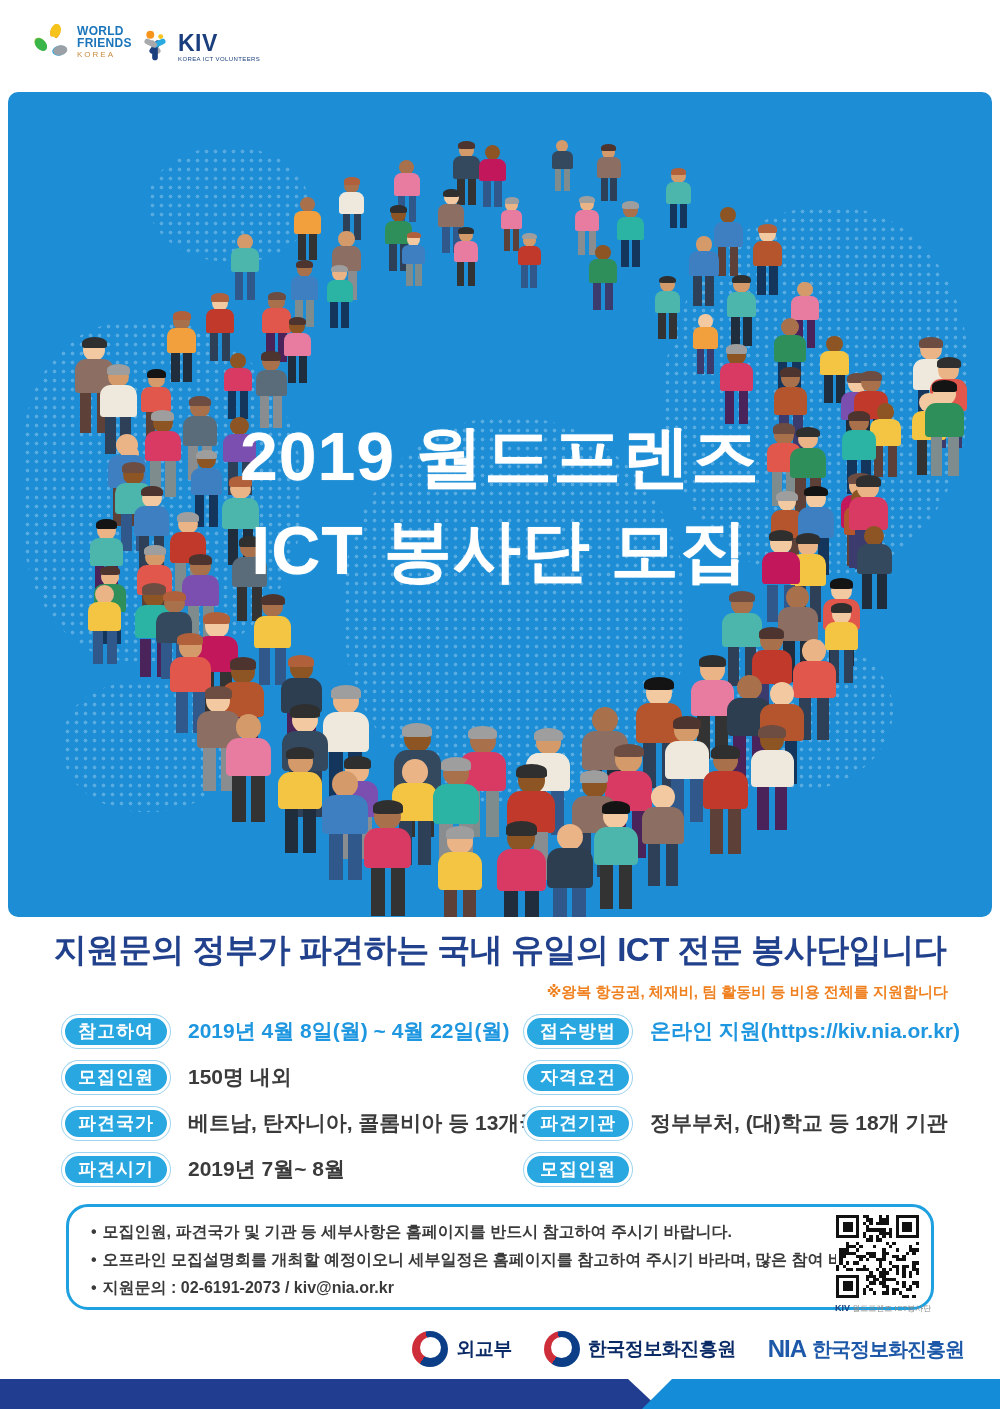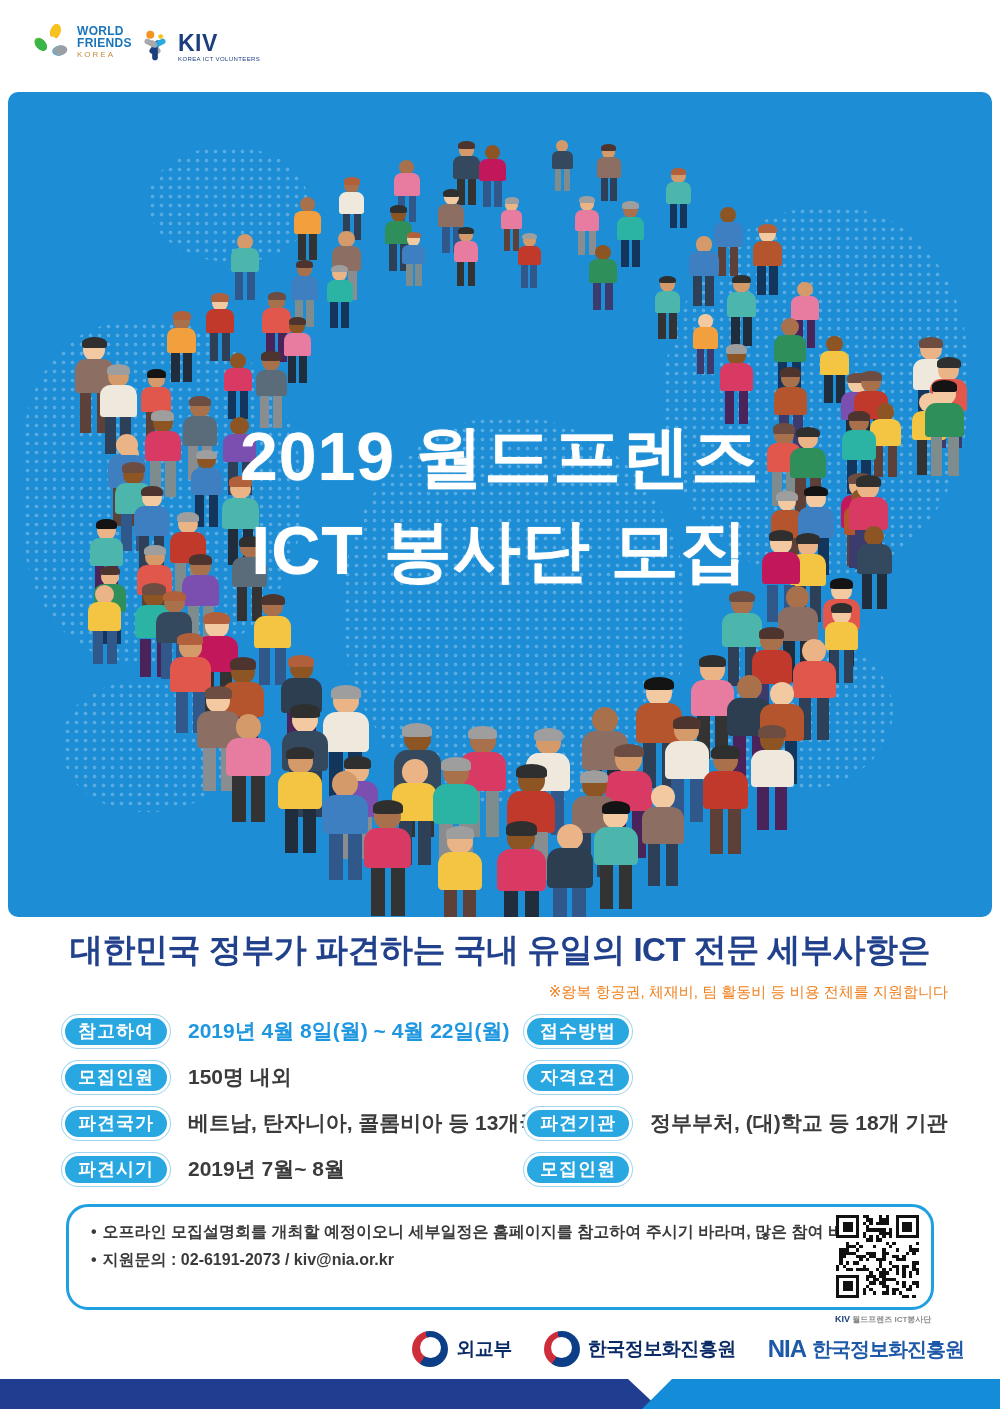--- a/index.html
+++ b/index.html
@@ -895,7 +895,7 @@
     </div>
   </div>
 
-  <div class="subtitle">대한민국 정부가 파견하는 국내 유일의 ICT 전문 세부사항은</div>
+  <div class="subtitle">지원문의 정부가 파견하는 국내 유일의 ICT 전문 봉사단입니다</div>
   <div class="support-note">※왕복 항공권, 체재비, 팀 활동비 등 비용 전체를 지원합니다</div>
 
   <div class="info-col left">

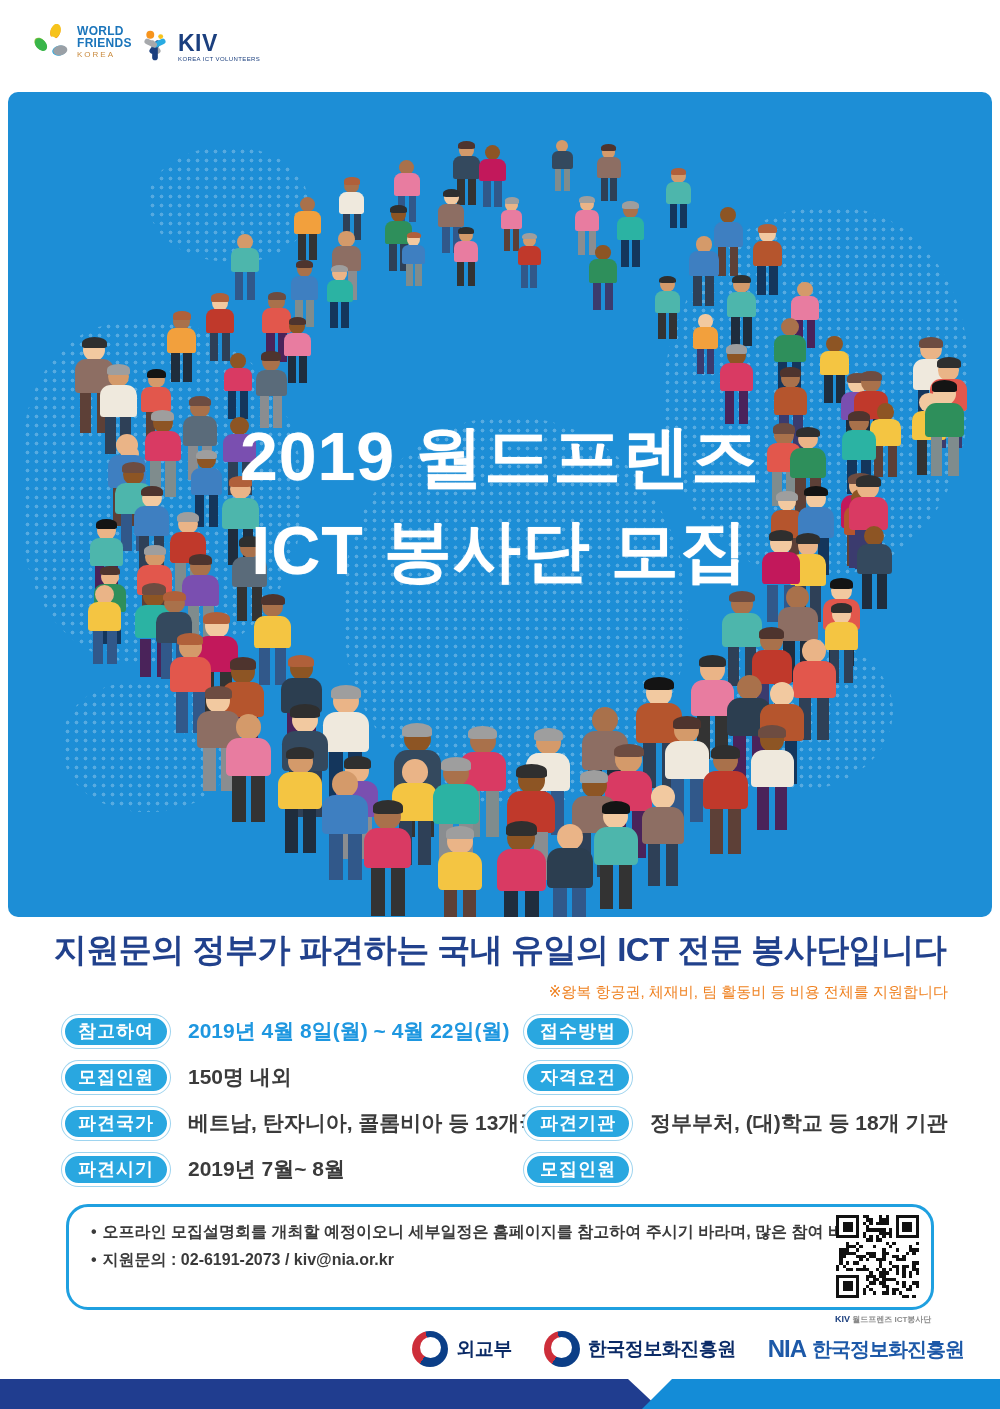--- a/index.html
+++ b/index.html
@@ -34,7 +34,7 @@
   
   .subtitle{position:absolute;top:928px;left:0;right:0;text-align:center;
         font-size:33px;font-weight:bold;color:#21418c;letter-spacing:-.5px;}
-  .support-note{position:absolute;top:983px;right:52px;font-size:15px;font-weight:normal;color:#ef8120;}
+  .support-note{position:absolute;top:983px;right:52px;font-size:15px;font-weight:bold;color:#ef8120;}
 
   
   .info-col{position:absolute;top:1014px;}

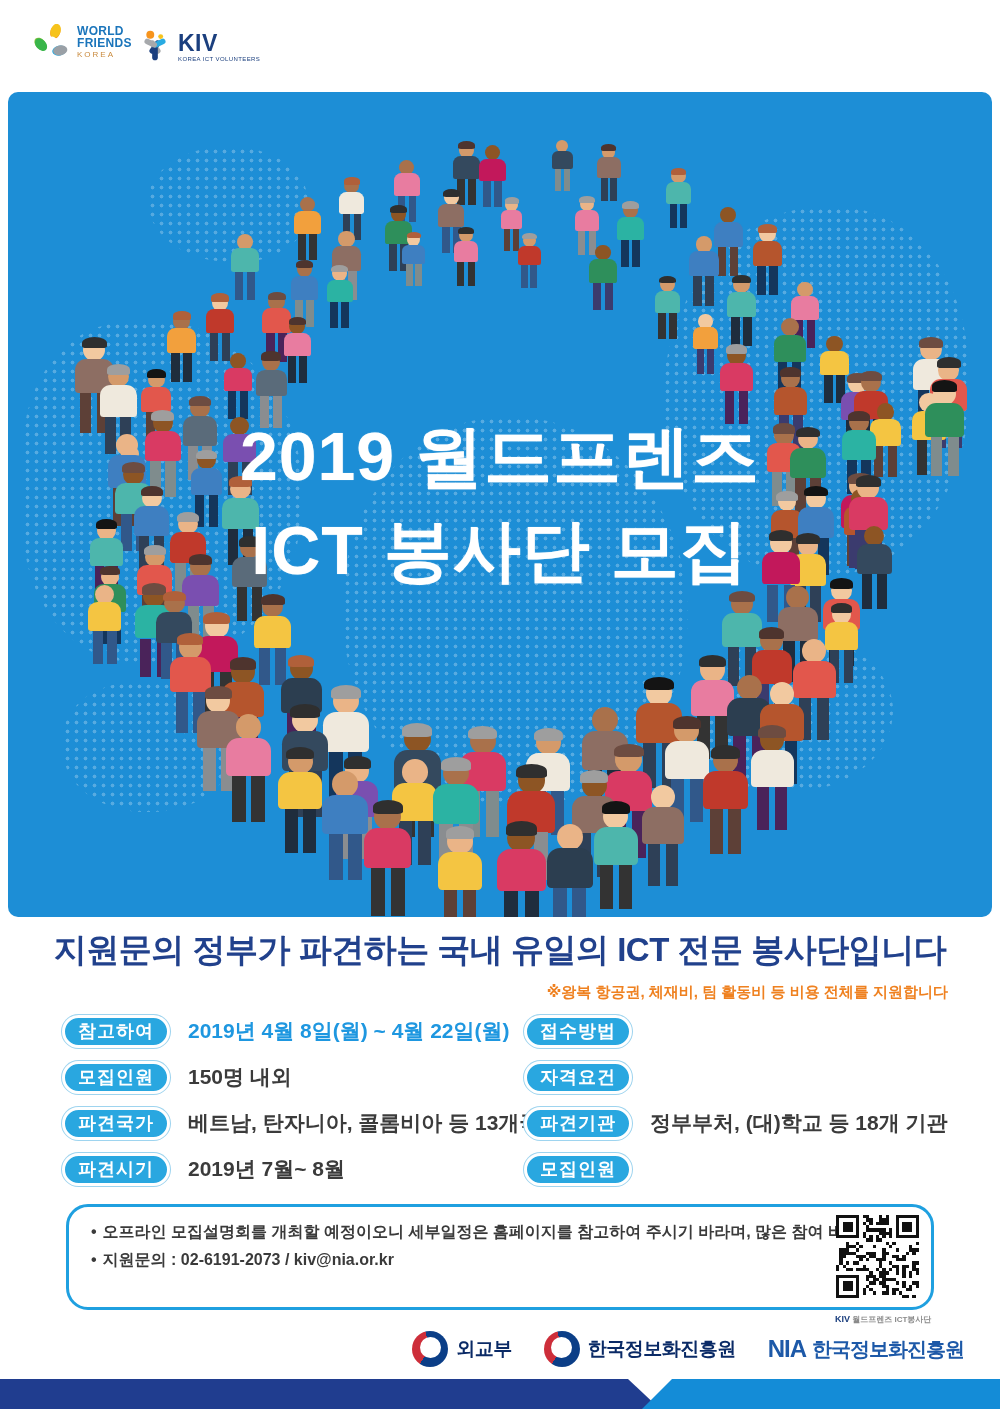--- a/index.html
+++ b/index.html
@@ -919,6 +919,7 @@
   <div class="info-col right">
     <div class="info-row">
       <div class="pill">접수방법</div>
+      <div class="info-value blue">온라인 지원(https://kiv.nia.or.kr)</div>
     </div>
     <div class="info-row">
       <div class="pill">자격요건</div>

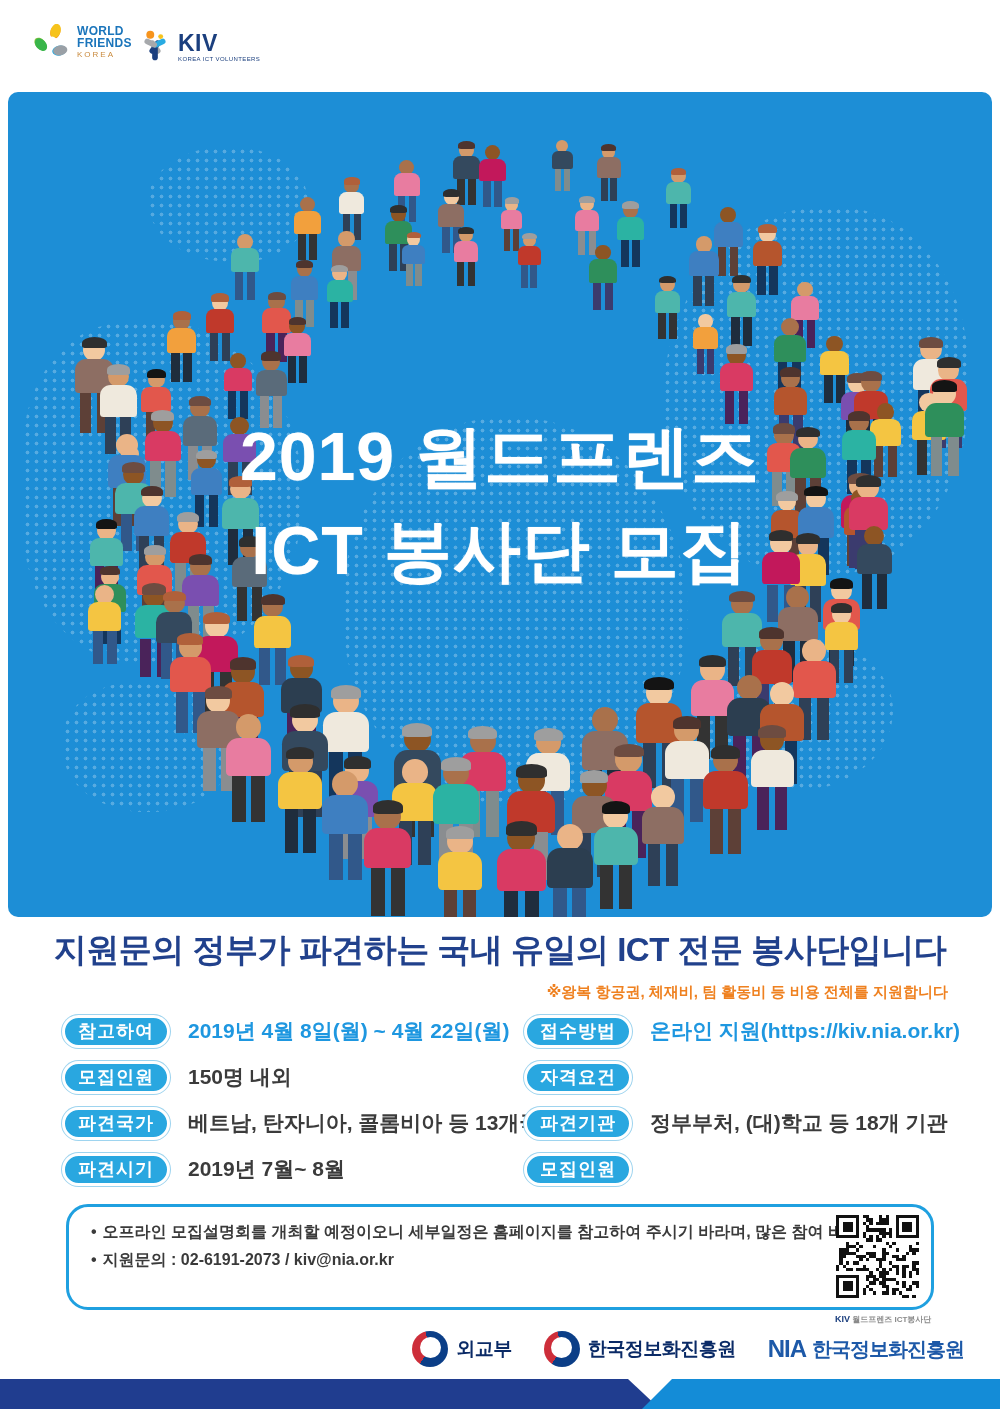--- a/index.html
+++ b/index.html
@@ -935,6 +935,7 @@
 
   <div class="notice-box">
     <div class="bullets">
+      <div class="bullet-line">모집인원, 파견국가 및 기관 등 세부사항은 홈페이지를 반드시 참고하여 주시기 바랍니다.</div>
       <div class="bullet-line">오프라인 모집설명회를 개최할 예정이오니 세부일정은 홈페이지를 참고하여 주시기 바라며, 많은 참여 바랍니다.</div>
       <div class="bullet-line">지원문의 : 02-6191-2073 / kiv@nia.or.kr</div>
     </div>

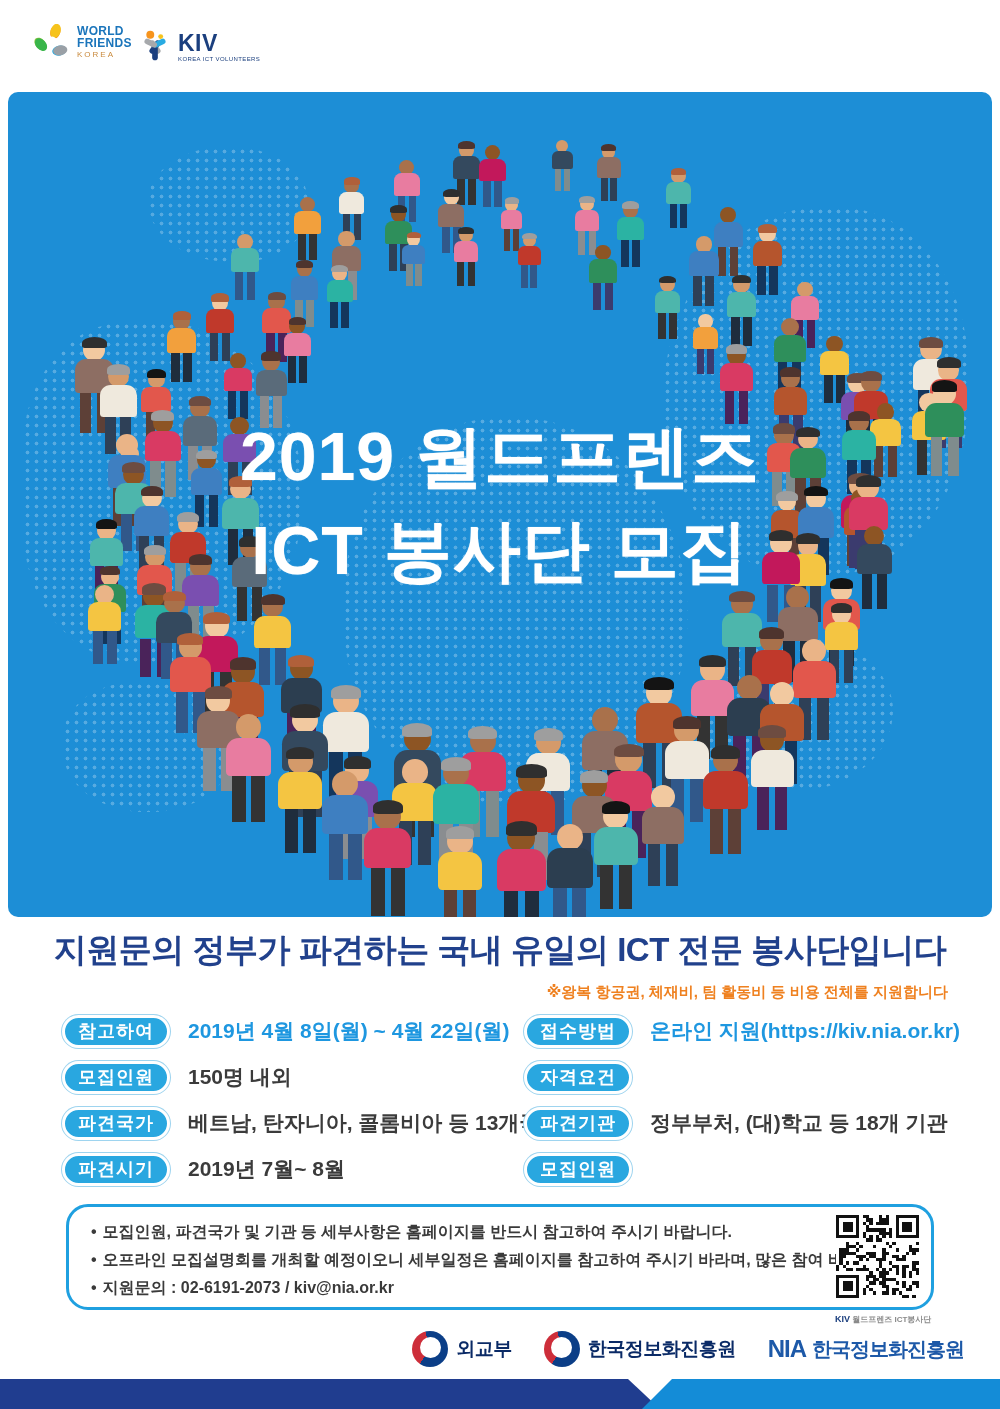--- a/index.html
+++ b/index.html
@@ -54,7 +54,7 @@
   .bullet-line{font-size:16px;font-weight:bold;color:#3a3a3a;line-height:28px;white-space:nowrap;}
   .bullet-line::before{content:"•";margin-right:6px;color:#3a3a3a;}
   .qr-wrap{position:absolute;right:12px;top:8px;width:84px;text-align:center;}
-  .qr-caption{margin-top:12px;font-size:8px;color:#8a8a8a;white-space:nowrap;font-weight:bold;}
+  .qr-caption{margin-top:1px;font-size:8px;color:#8a8a8a;white-space:nowrap;}
   .qr-caption b{color:#1b3f7e;font-size:9px;}
 
   

